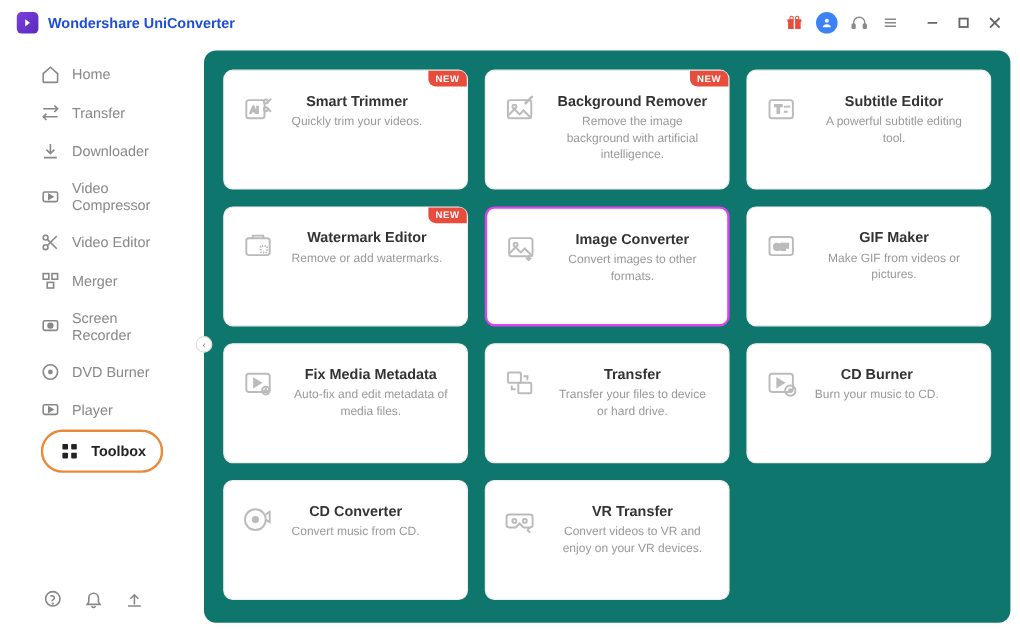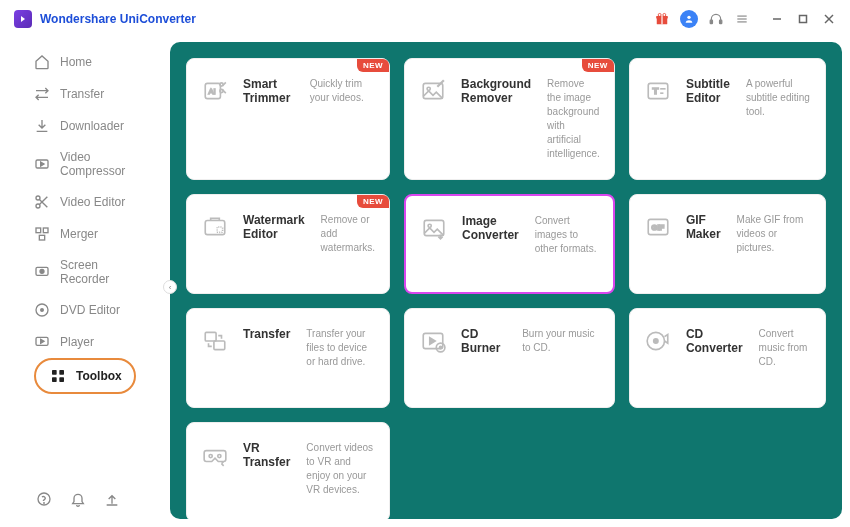--- a/index.html
+++ b/index.html
@@ -33,7 +33,7 @@
     .card { background: #fff; border: 1px solid #eee; border-radius: 8px; padding: 18px 14px; display: flex; gap: 14px; align-items: flex-start; position: relative; min-height: 100px; cursor: pointer; }
     .card.selected { border: 2px solid #d946ef; }
     .card-icon { width: 28px; height: 28px; display: flex; align-items: center; justify-content: center; color: #bbb; flex-shrink: 0; }
-    .card-body { display: flex; flex-direction: row; gap: 16px; }
+    .card-body { display: flex; flex-direction: column; gap: 4px; text-align: center; }
     .card-title { font-size: 12px; font-weight: 600; color: #333; }
     .card-desc { font-size: 10px; color: #999; line-height: 1.4; }
     .badge-new { position: absolute; top: 0; right: 0; background: #e74c3c; color: #fff; font-size: 8px; font-weight: 700; padding: 2px 6px; border-radius: 0 6px 0 6px; letter-spacing: 0.5px; }

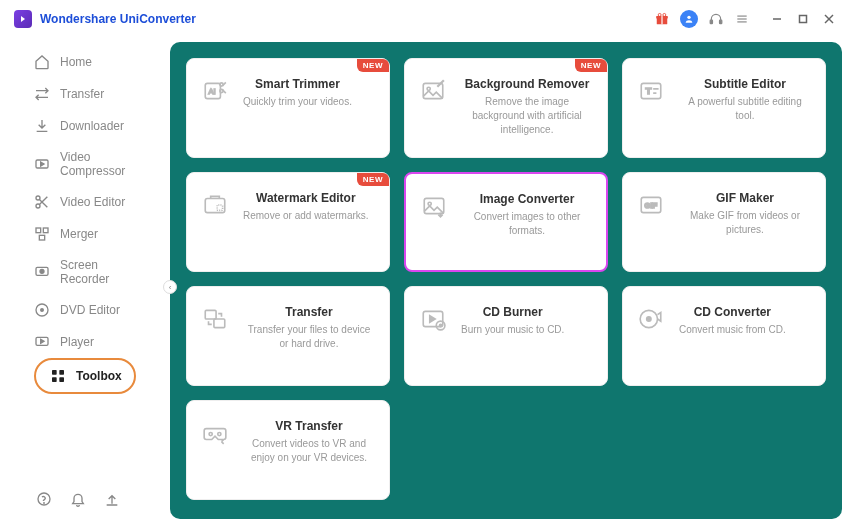--- a/index.html
+++ b/index.html
@@ -171,7 +171,7 @@
             <circle cx="12" cy="12" r="2" fill="currentColor"></circle>
           </svg>
         </span>
-      <span>DVD Editor</span>
+      <span>DVD Burner</span>
     </div>
     <div class="sidebar-item">
       <span class="sidebar-icon">

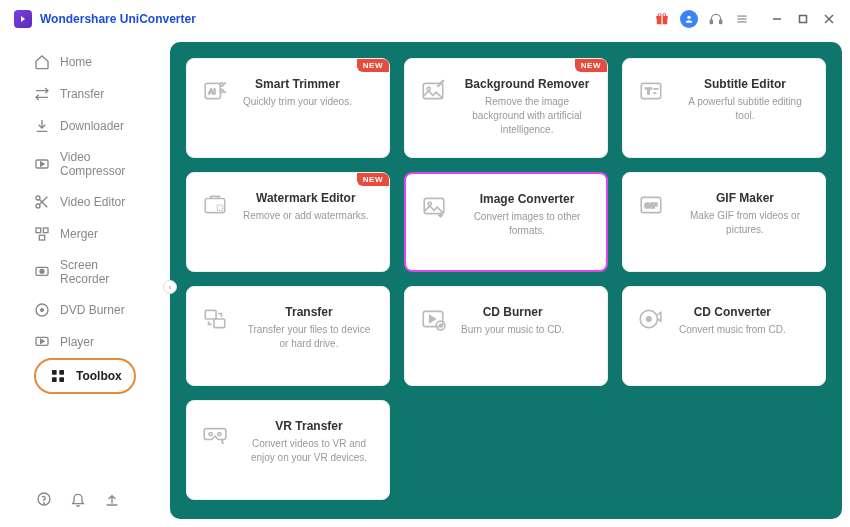--- a/index.html
+++ b/index.html
@@ -313,6 +313,21 @@
         </div>
       </div>
 
+      <div class="card">
+        <div class="card-icon">
+            <svg width="26" height="26" viewBox="0 0 24 24" fill="none" stroke="currentColor" stroke-width="1.5">
+              <rect x="3" y="5" width="18" height="14" rx="2"></rect>
+              <path d="M9 9l5 3-5 3z" fill="currentColor"></path>
+              <circle cx="18" cy="18" r="3"></circle>
+              <line x1="18" y1="16" x2="18" y2="20"></line>
+              <line x1="16" y1="18" x2="20" y2="18"></line>
+            </svg>
+          </div>
+        <div class="card-body">
+          <div class="card-title">Fix Media Metadata</div>
+          <div class="card-desc">Auto-fix and edit metadata of media files.</div>
+        </div>
+      </div>
 
       <div class="card">
         <div class="card-icon">

